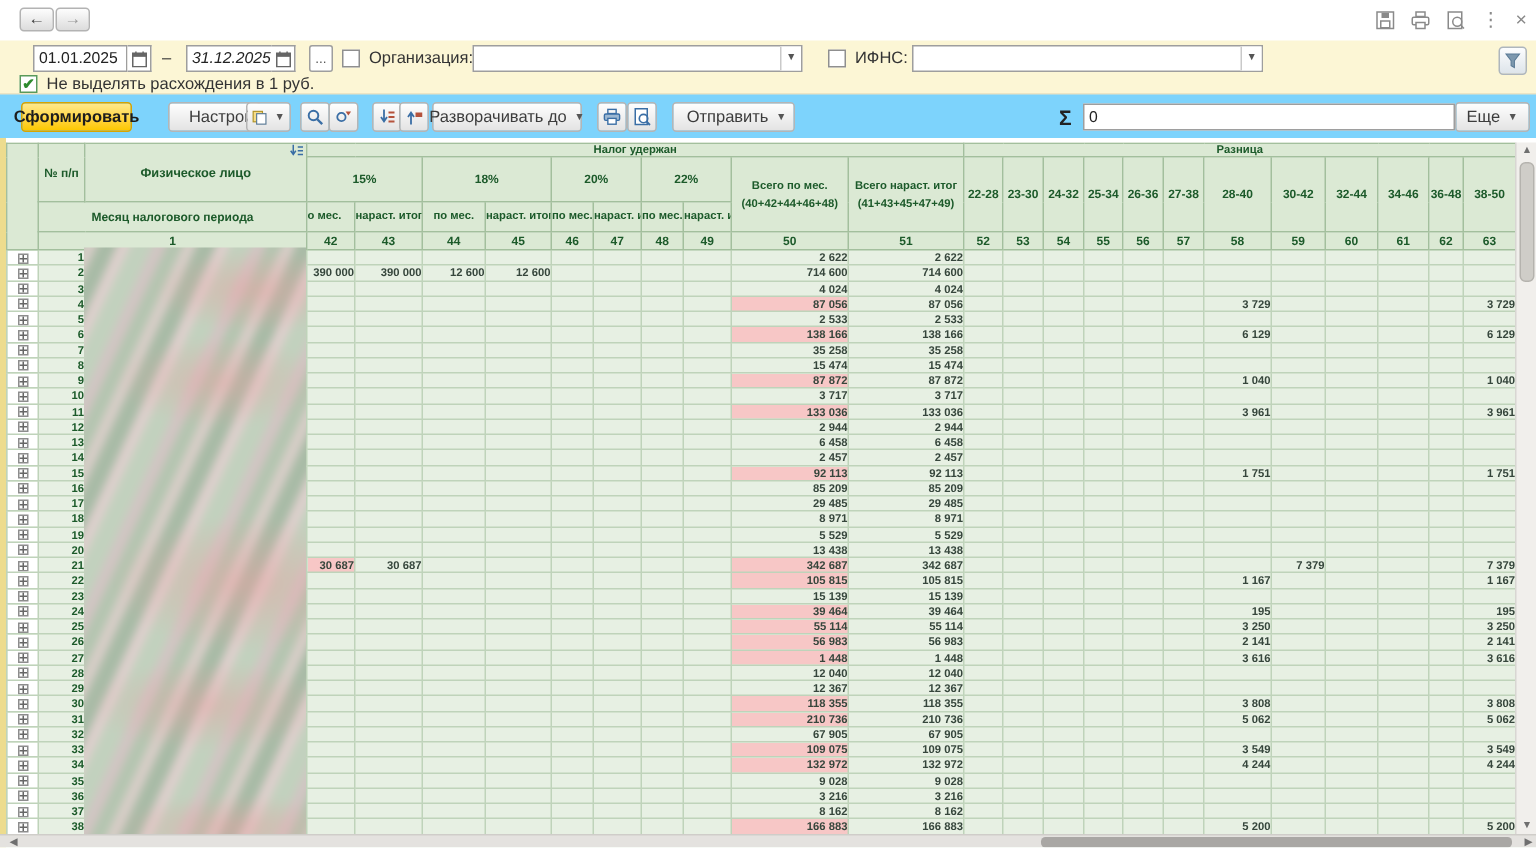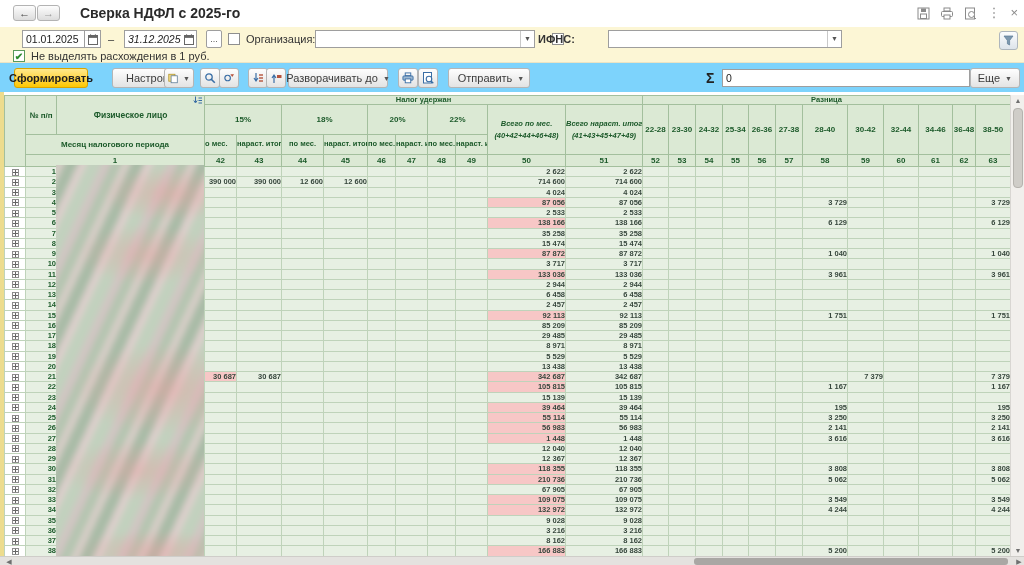--- a/index.html
+++ b/index.html
@@ -110,7 +110,6 @@
       <div class="navbtn">←</div>
       <div class="navbtn fwd">→</div>
     </div>
-    <div id="page-title">Сверка НДФЛ с 2025-го</div>
     <div class="winicons">
       <span>
           <svg width="13" height="13" viewBox="0 0 13 13">

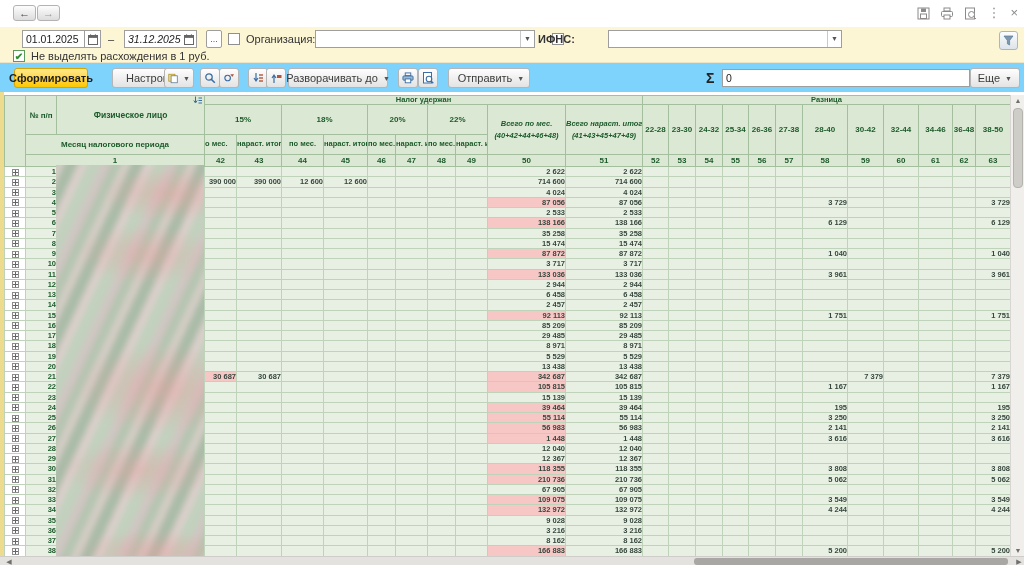--- a/index.html
+++ b/index.html
@@ -165,7 +165,7 @@
           <span class="dd">▼</span>
         </span>
       <span class="cb" style="left:552px;"></span>
-      <span class="flabel" style="left:538px;font-weight:bold;">ИФНС:</span>
+      <span class="flabel" style="left:570px;">ИФНС:</span>
       <span class="combo" style="left:608px;width:234px;">
           <span class="dd">▼</span>
         </span>

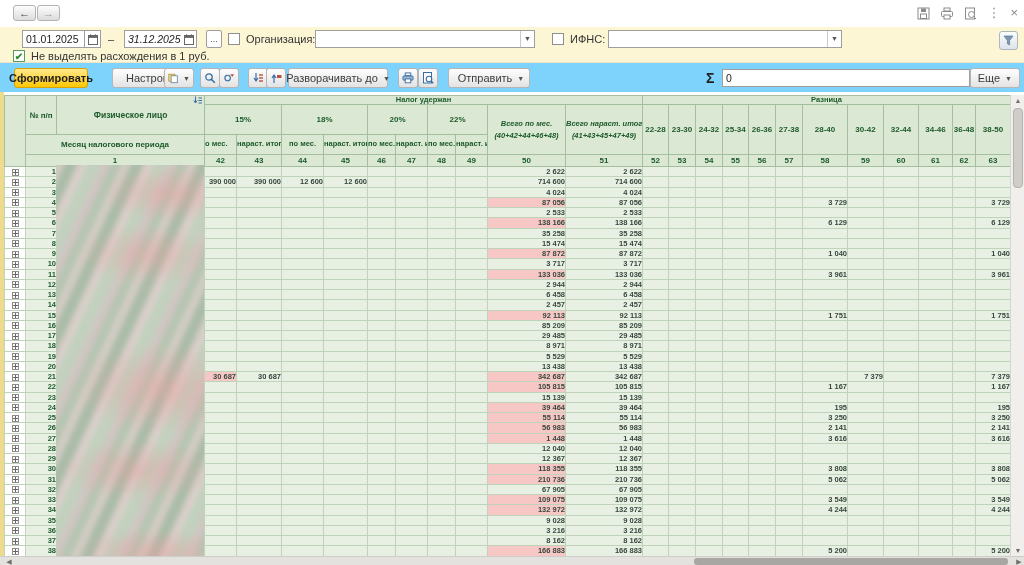--- a/index.html
+++ b/index.html
@@ -64,7 +64,7 @@
   th.hname .sorticon{position:absolute;right:1px;top:0px;}
   th.hgroup{font-size:7.5px;height:8px;line-height:8px;}
   th.hpct{font-size:8px;height:30px;}
-  th.htotal{font-size:7.5px;line-height:9px;font-style:italic;}
+  th.htotal{font-size:7.5px;line-height:9px;}
   th.htotal .frm{margin-top:3px;}
   th.hdiff{font-size:8px;}
   th.hmonth{font-size:8px;height:20px;}

